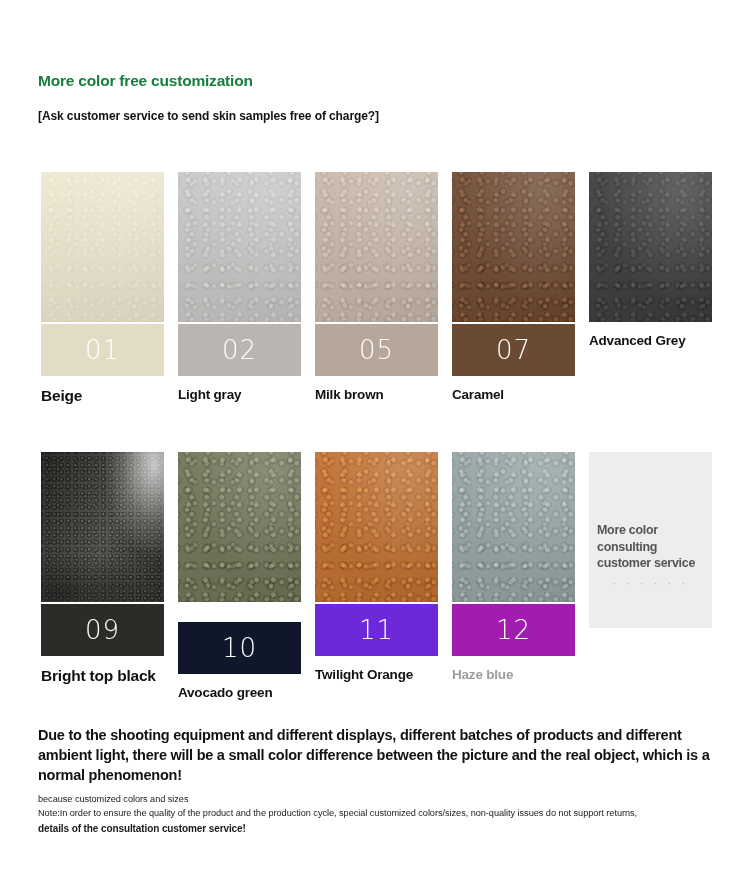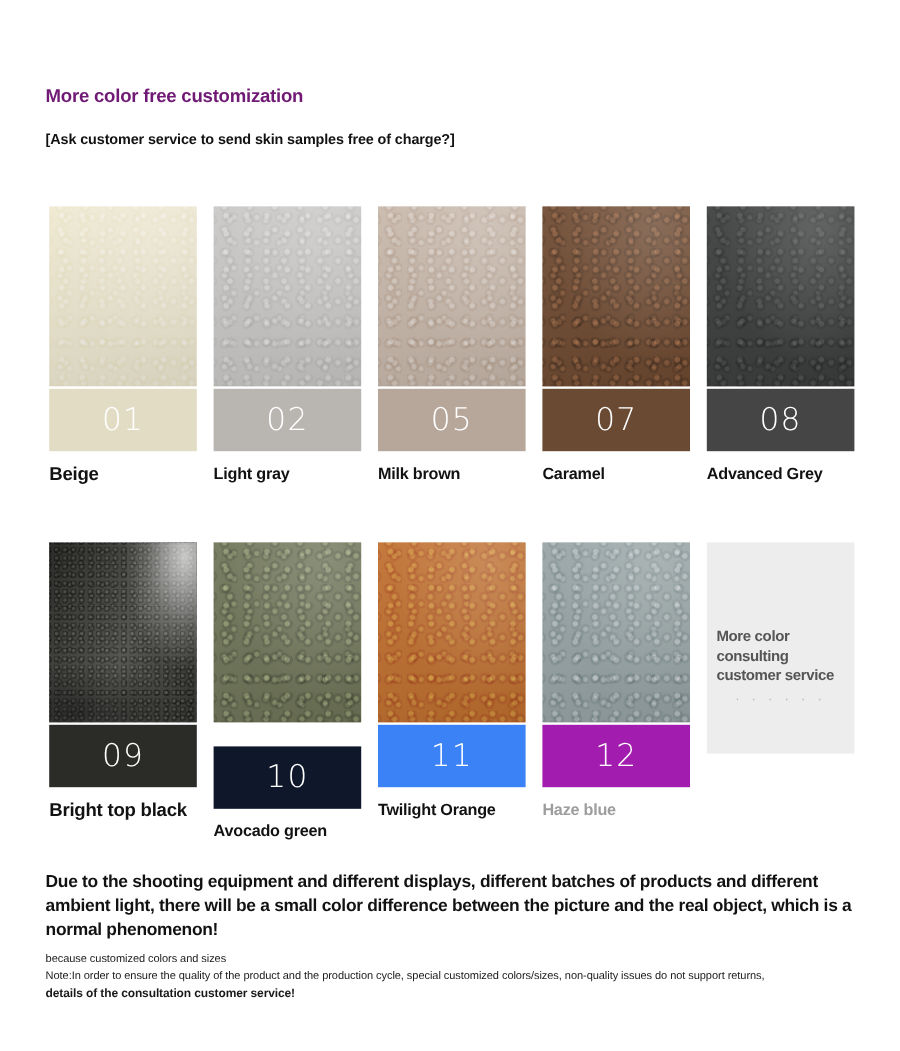--- a/index.html
+++ b/index.html
@@ -28,7 +28,7 @@
     font-size: 15.5px;
     font-weight: bold;
     letter-spacing: -0.2px;
-    color: #701a75;
+    color: #15803d;
     margin: 0 0 21px 0;
     line-height: 1.1;
   }

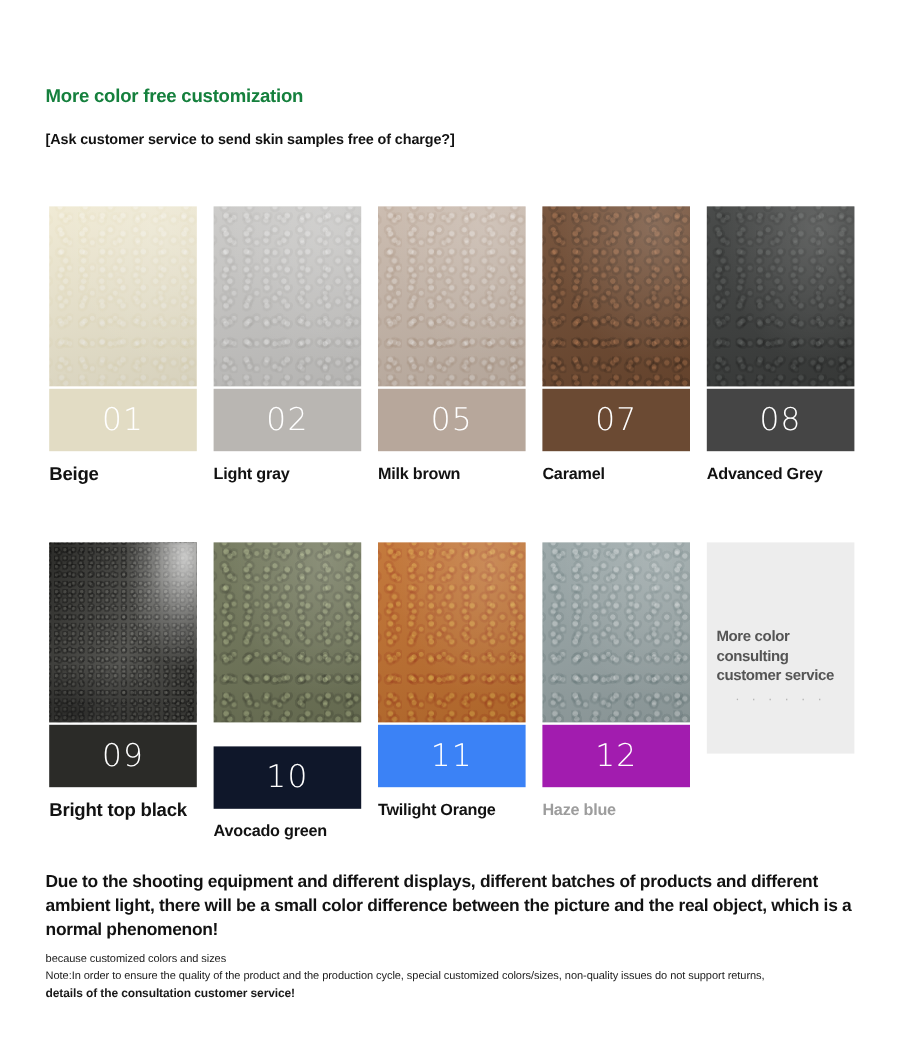--- a/index.html
+++ b/index.html
@@ -234,9 +234,6 @@
     </div>
     <div class="swatch-cell">
       <div class="swatch-texture" style="background: rgb(60, 62, 61);"></div>
-      <div class="swatch-number-bar" style="background: rgb(69, 69, 69);">
-        <span class="swatch-number">08</span>
-      </div>
       <div class="swatch-name">Advanced Grey</div>
     </div>
   </div>

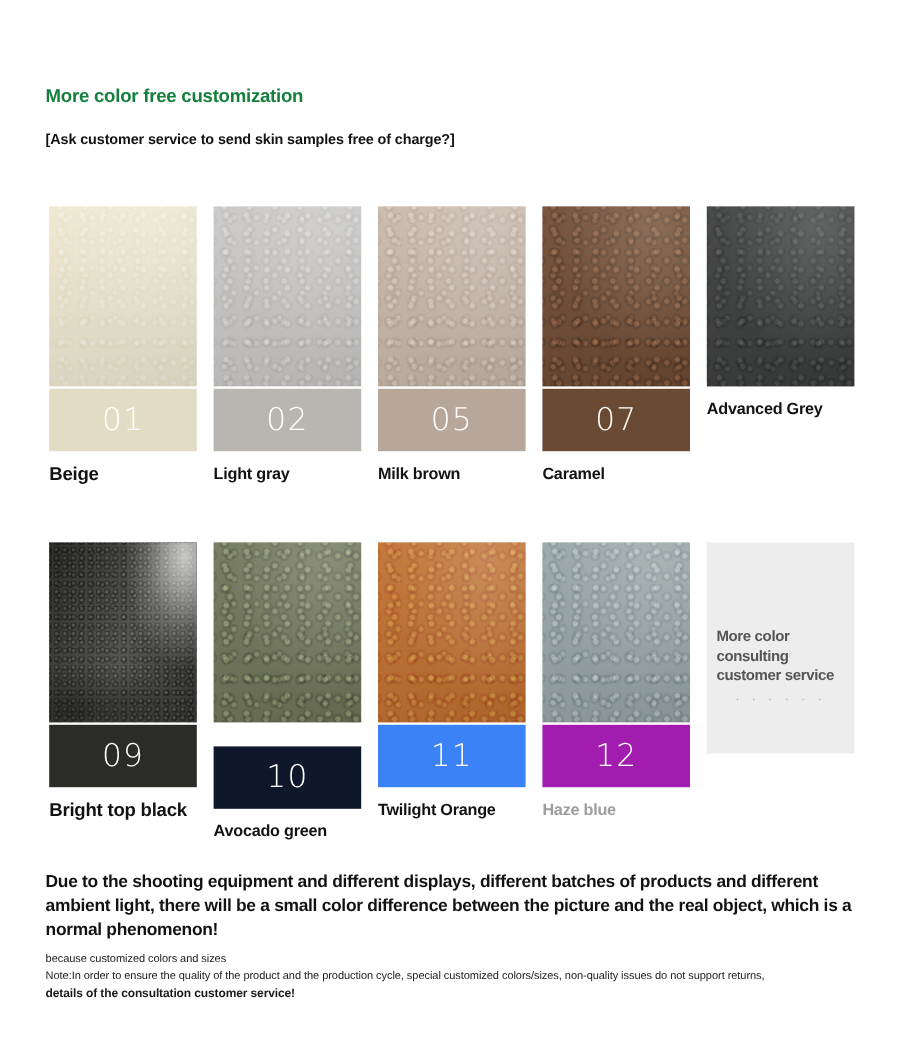--- a/index.html
+++ b/index.html
@@ -254,7 +254,7 @@
     </div>
     <div class="swatch-cell">
       <div class="swatch-texture" style="background: rgb(192, 112, 47);"></div>
-      <div class="swatch-number-bar" style="background: #3b82f6;">
+      <div class="swatch-number-bar" style="background: #6d28d9;">
         <span class="swatch-number">11</span>
       </div>
       <div class="swatch-name">Twilight Orange</div>

